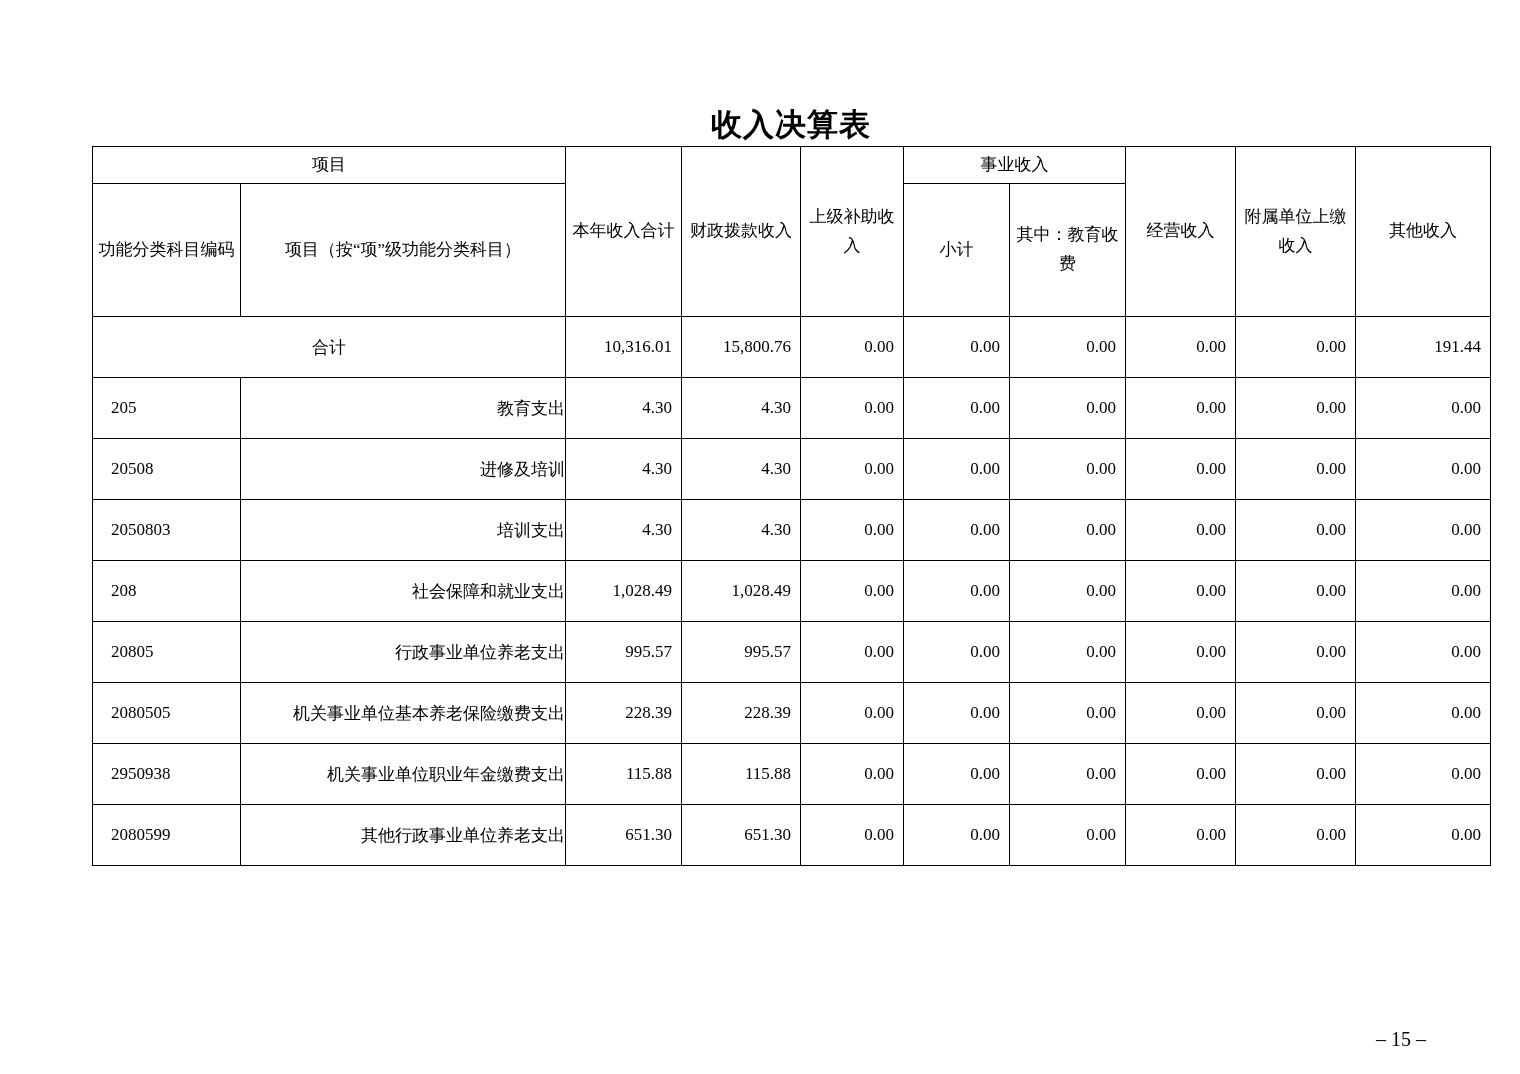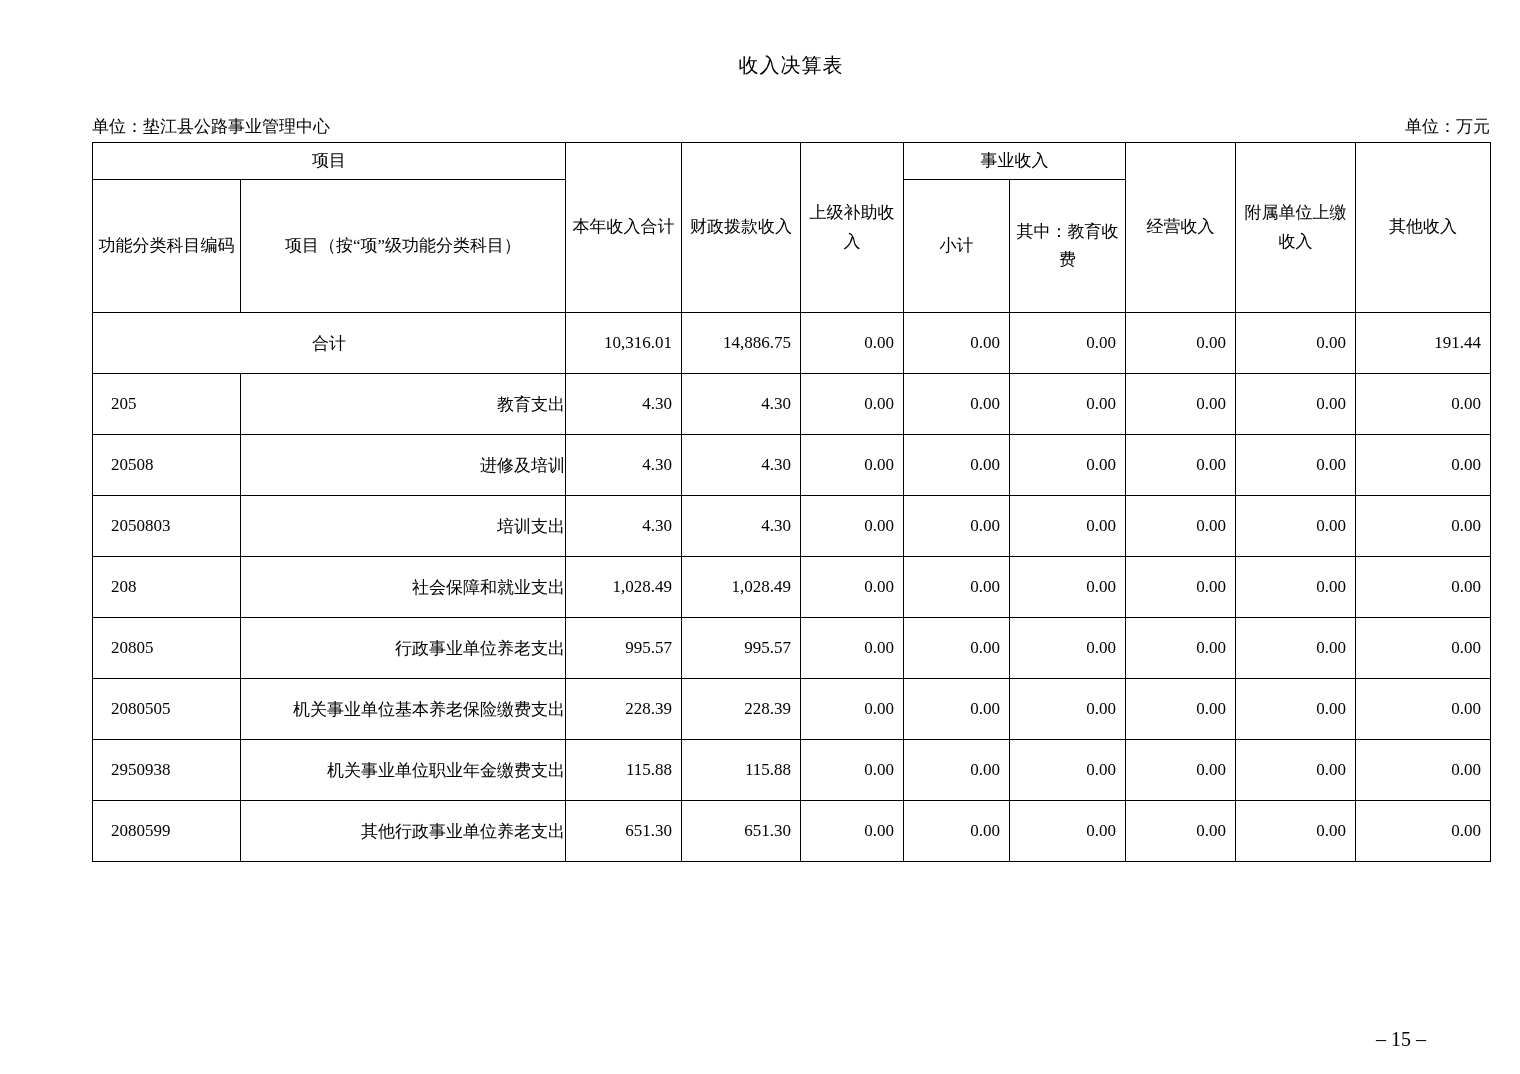--- a/index.html
+++ b/index.html
@@ -20,10 +20,10 @@
     height: 1074px;
   }
   .doc-title {
-    margin-top: 52px;
+    margin-top: 104px;
     text-align: center;
-    font-size: 20px;
-    font-weight: normal;
+    font-size: 31px;
+    font-weight: bold;
     letter-spacing: 1px;
   }
   .form-label {

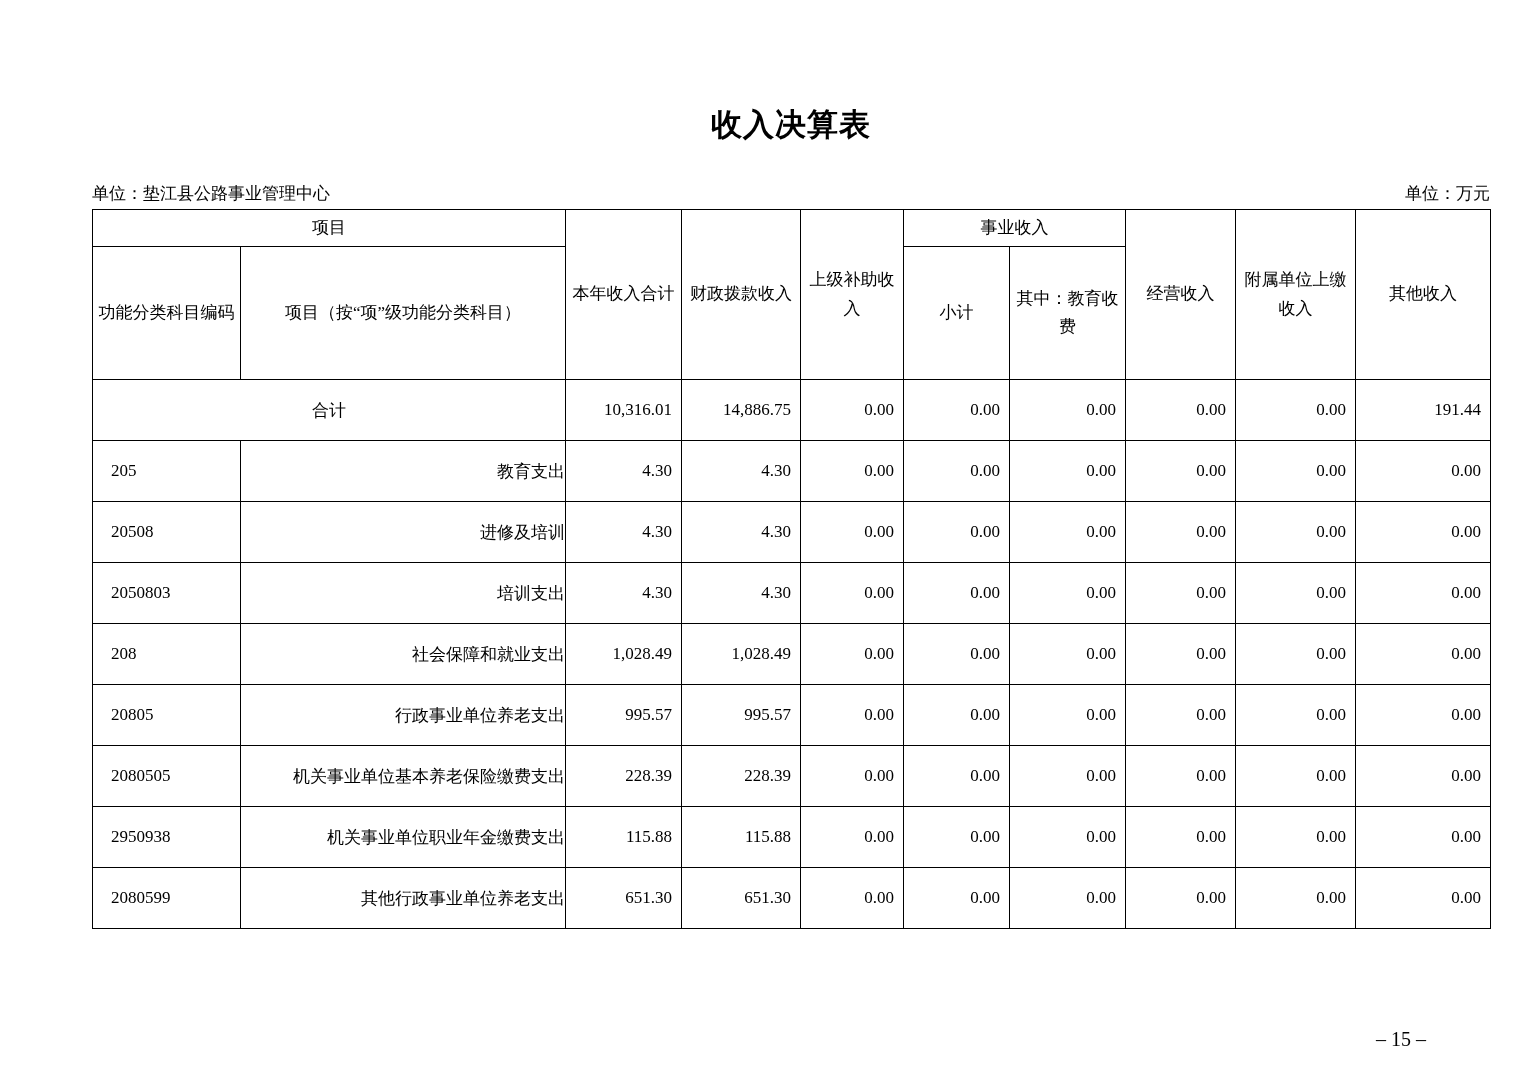--- a/index.html
+++ b/index.html
@@ -94,10 +94,6 @@
   <div class="doc-title">收入决算表</div>
 
 
-  <div class="unit-row">
-    <span>单位：垫江县公路事业管理中心</span>
-    <span>单位：万元</span>
-  </div>
 
   <table class="report">
     <colgroup>

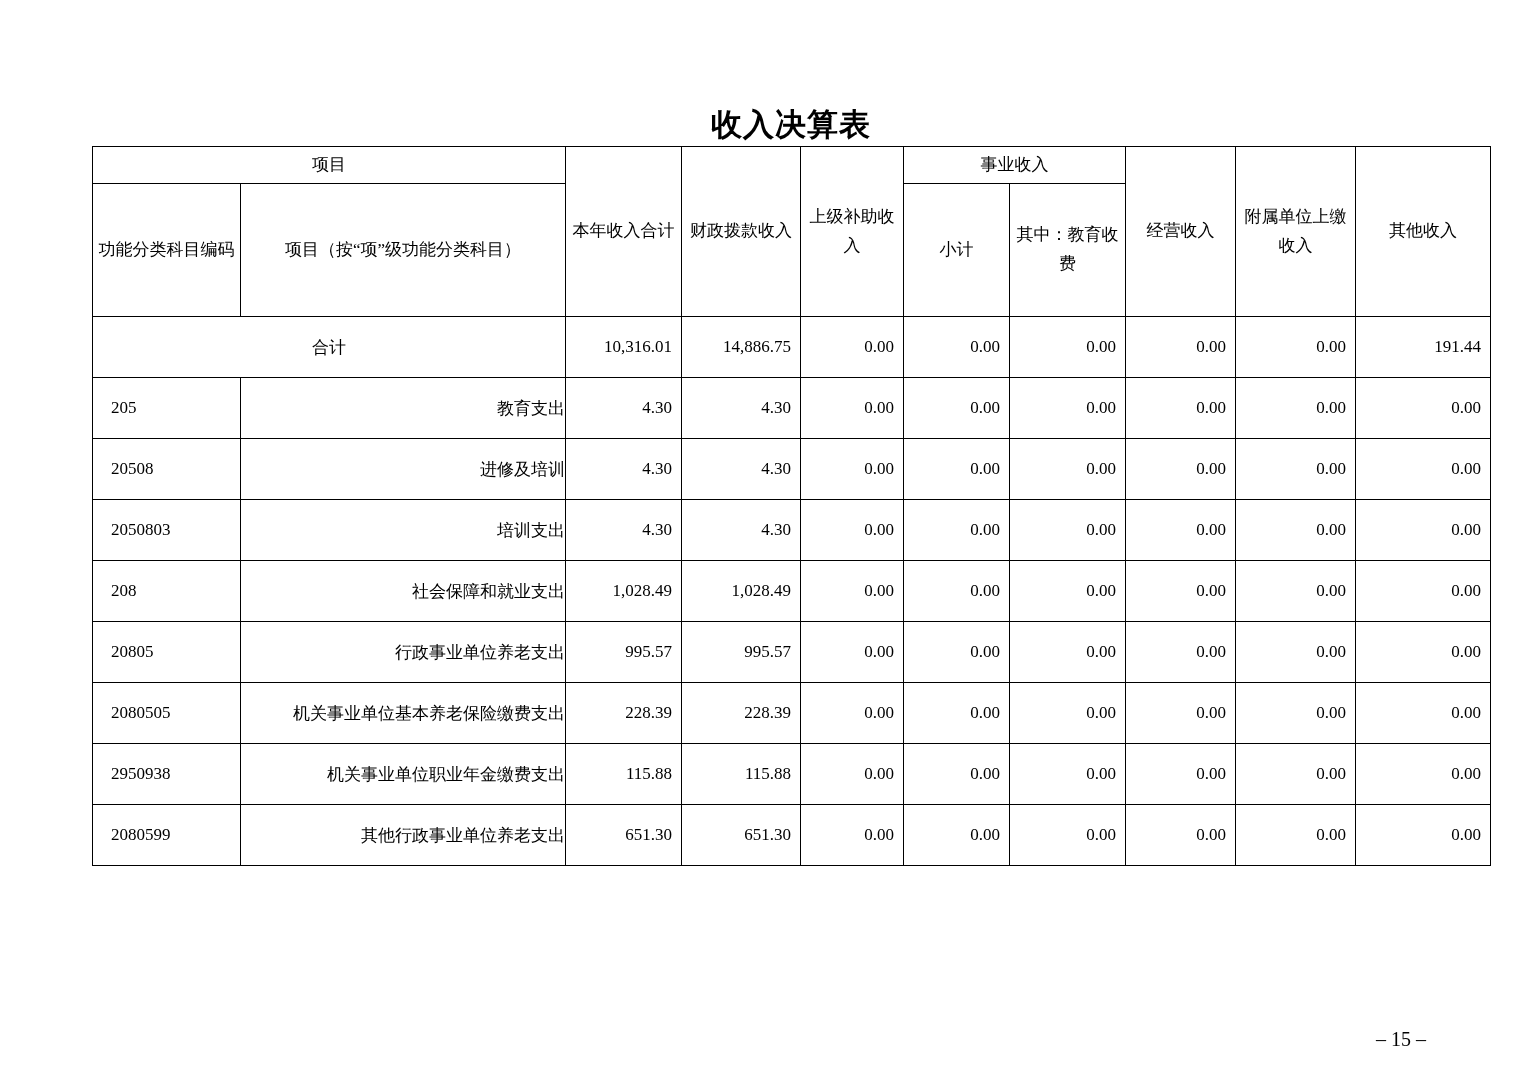--- a/index.html
+++ b/index.html
@@ -130,7 +130,7 @@
         <tr class="bold">
           <td colspan="2" class="cell-merged-name">合计</td>
           <td class="cell-num">10,316.01</td>
-          <td class="cell-num">14,886.75</td>
+          <td class="cell-num">15,800.76</td>
           <td class="cell-num">0.00</td>
           <td class="cell-num">0.00</td>
           <td class="cell-num">0.00</td>

